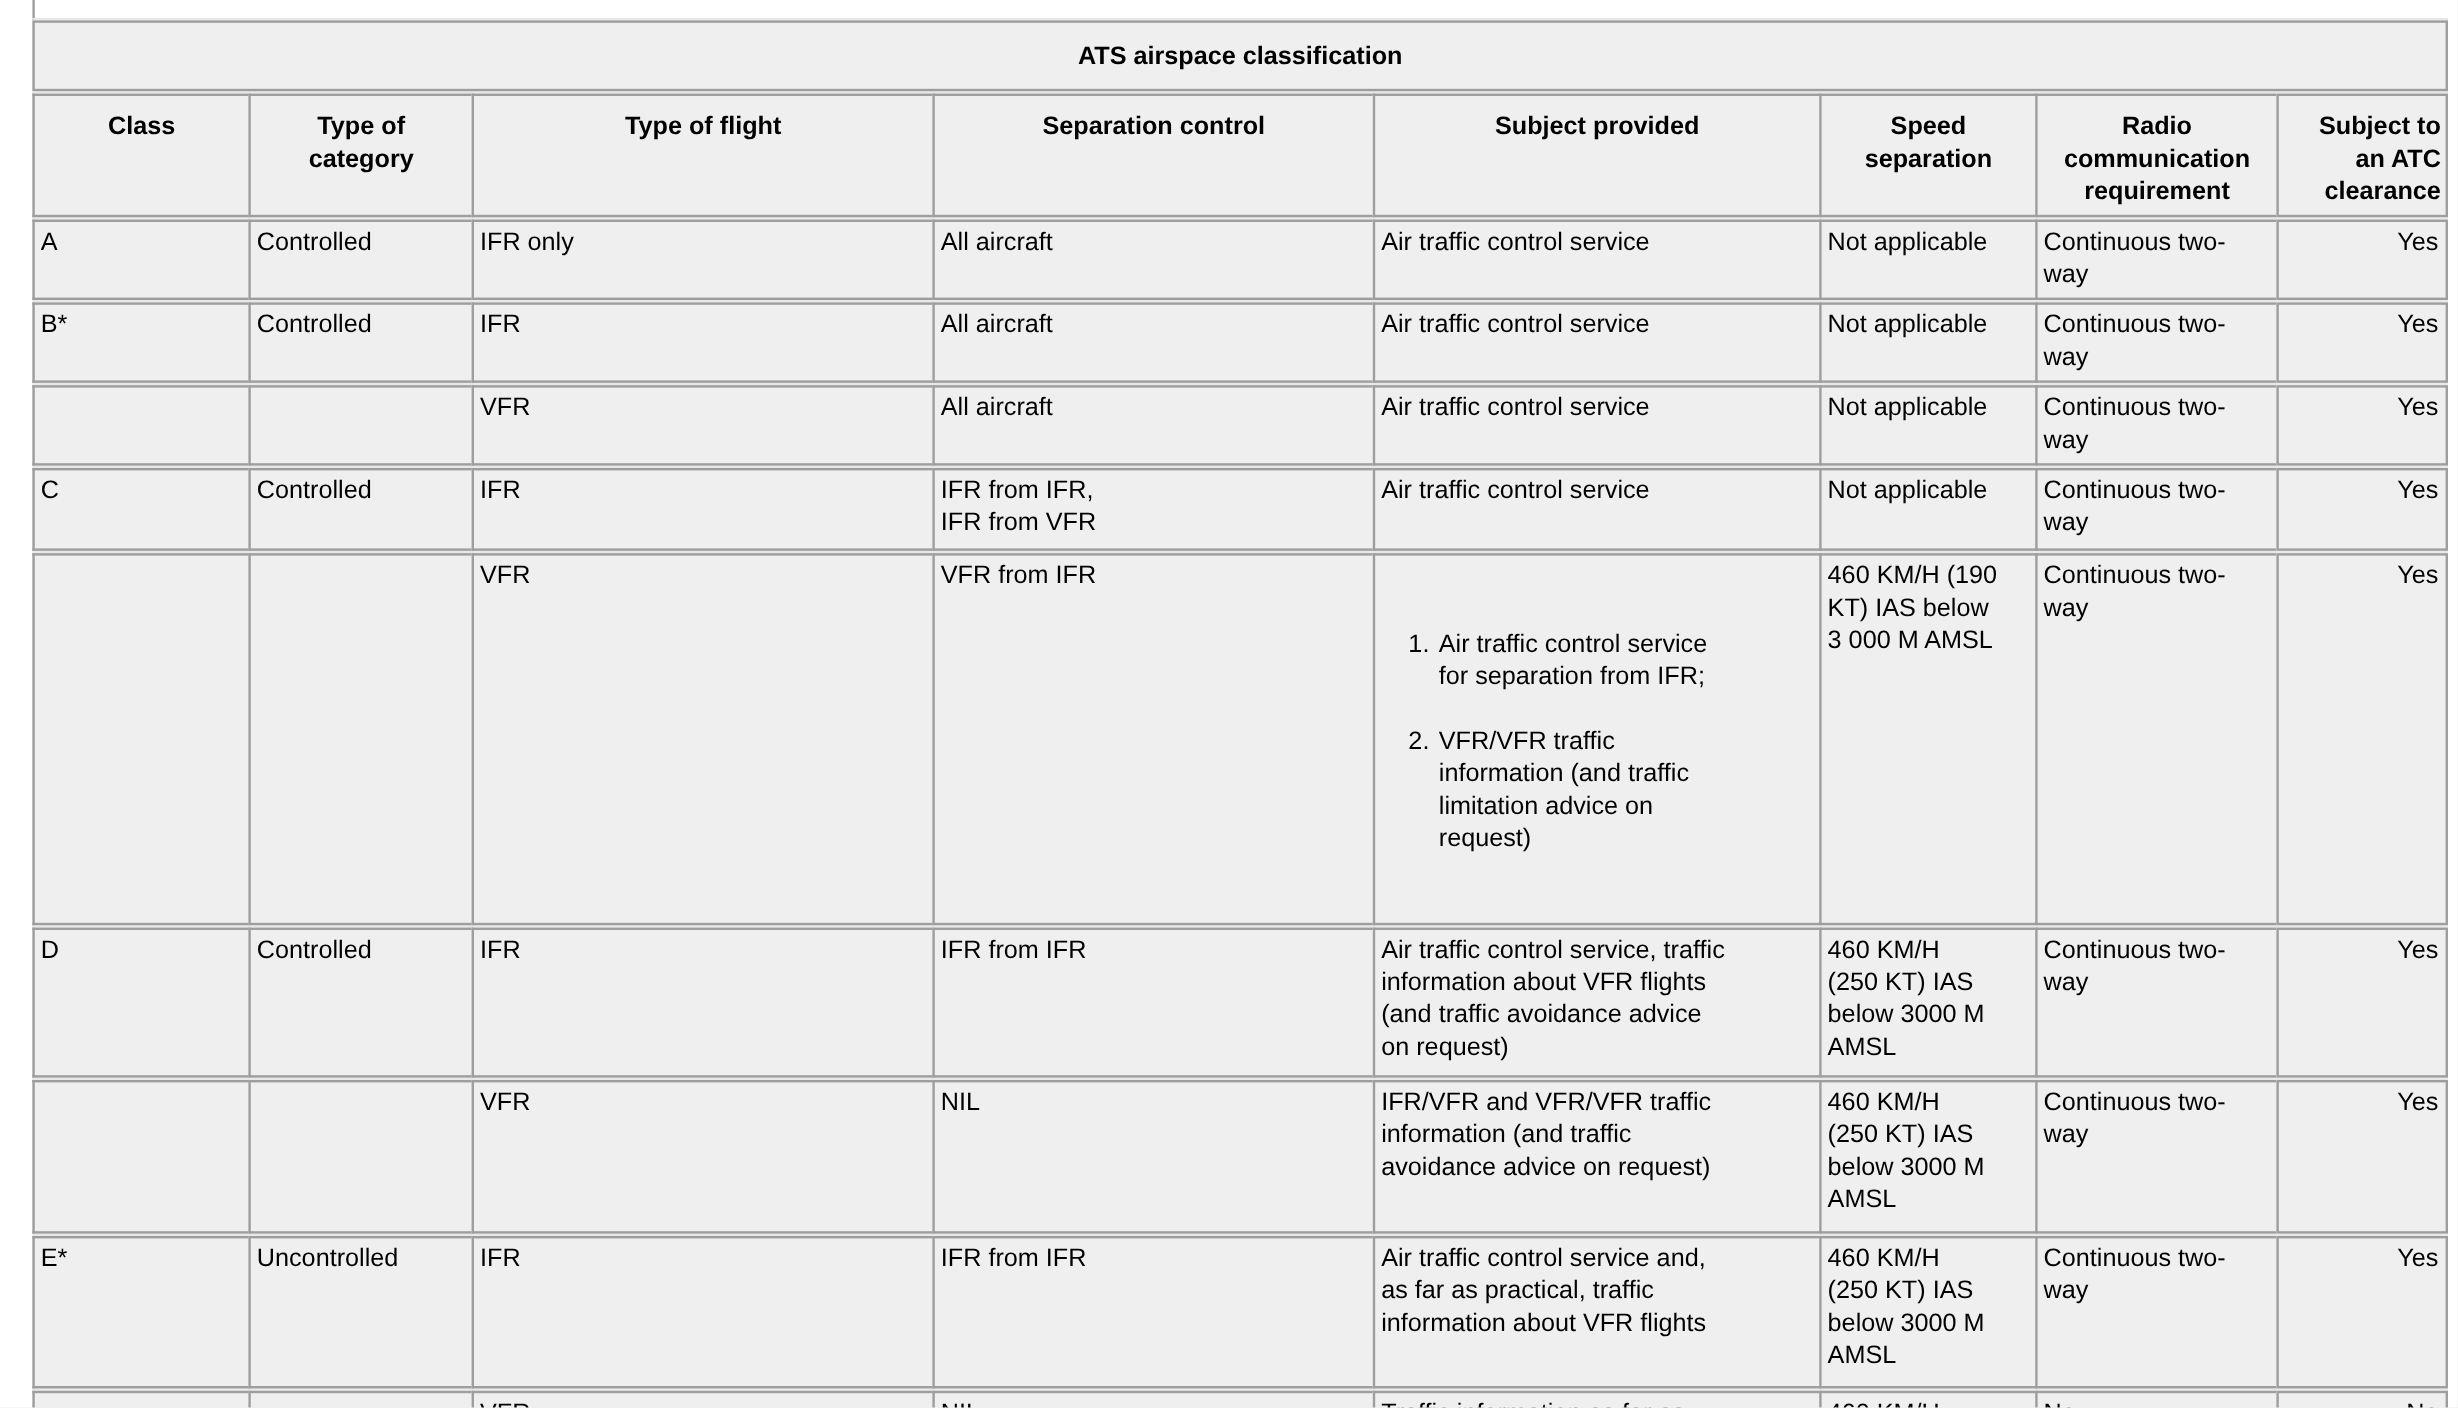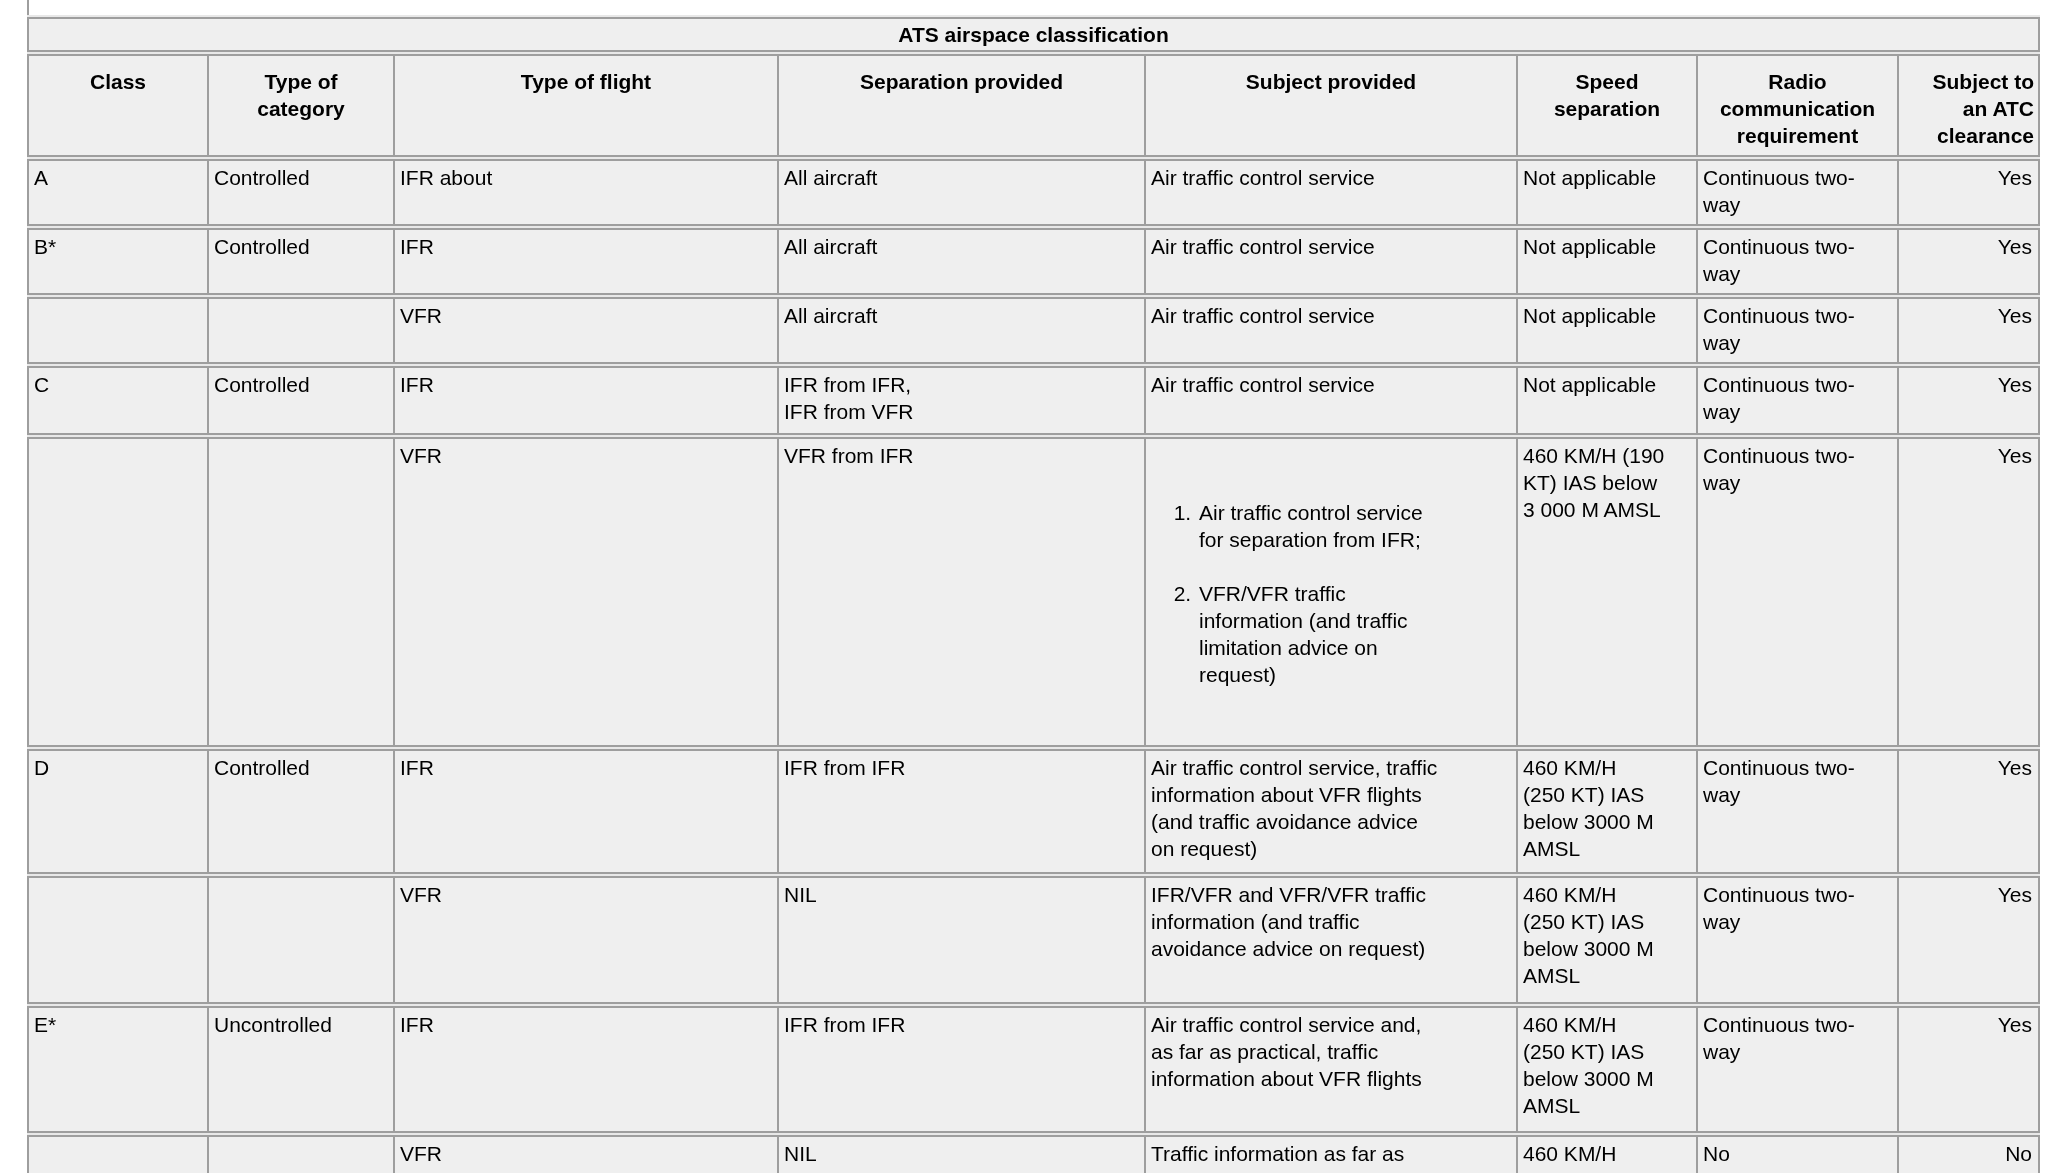--- a/index.html
+++ b/index.html
@@ -25,7 +25,7 @@
   th{padding:12px 4px 6px;text-align:center;font-weight:bold;}
   td.title-cell{
     text-align:center;font-weight:bold;vertical-align:middle;
-    padding:2px;height:28px;
+    padding:14px;height:28px;
   }
   tr.rh>th{height:101px;}
   tr.r0>td{height:67px;}

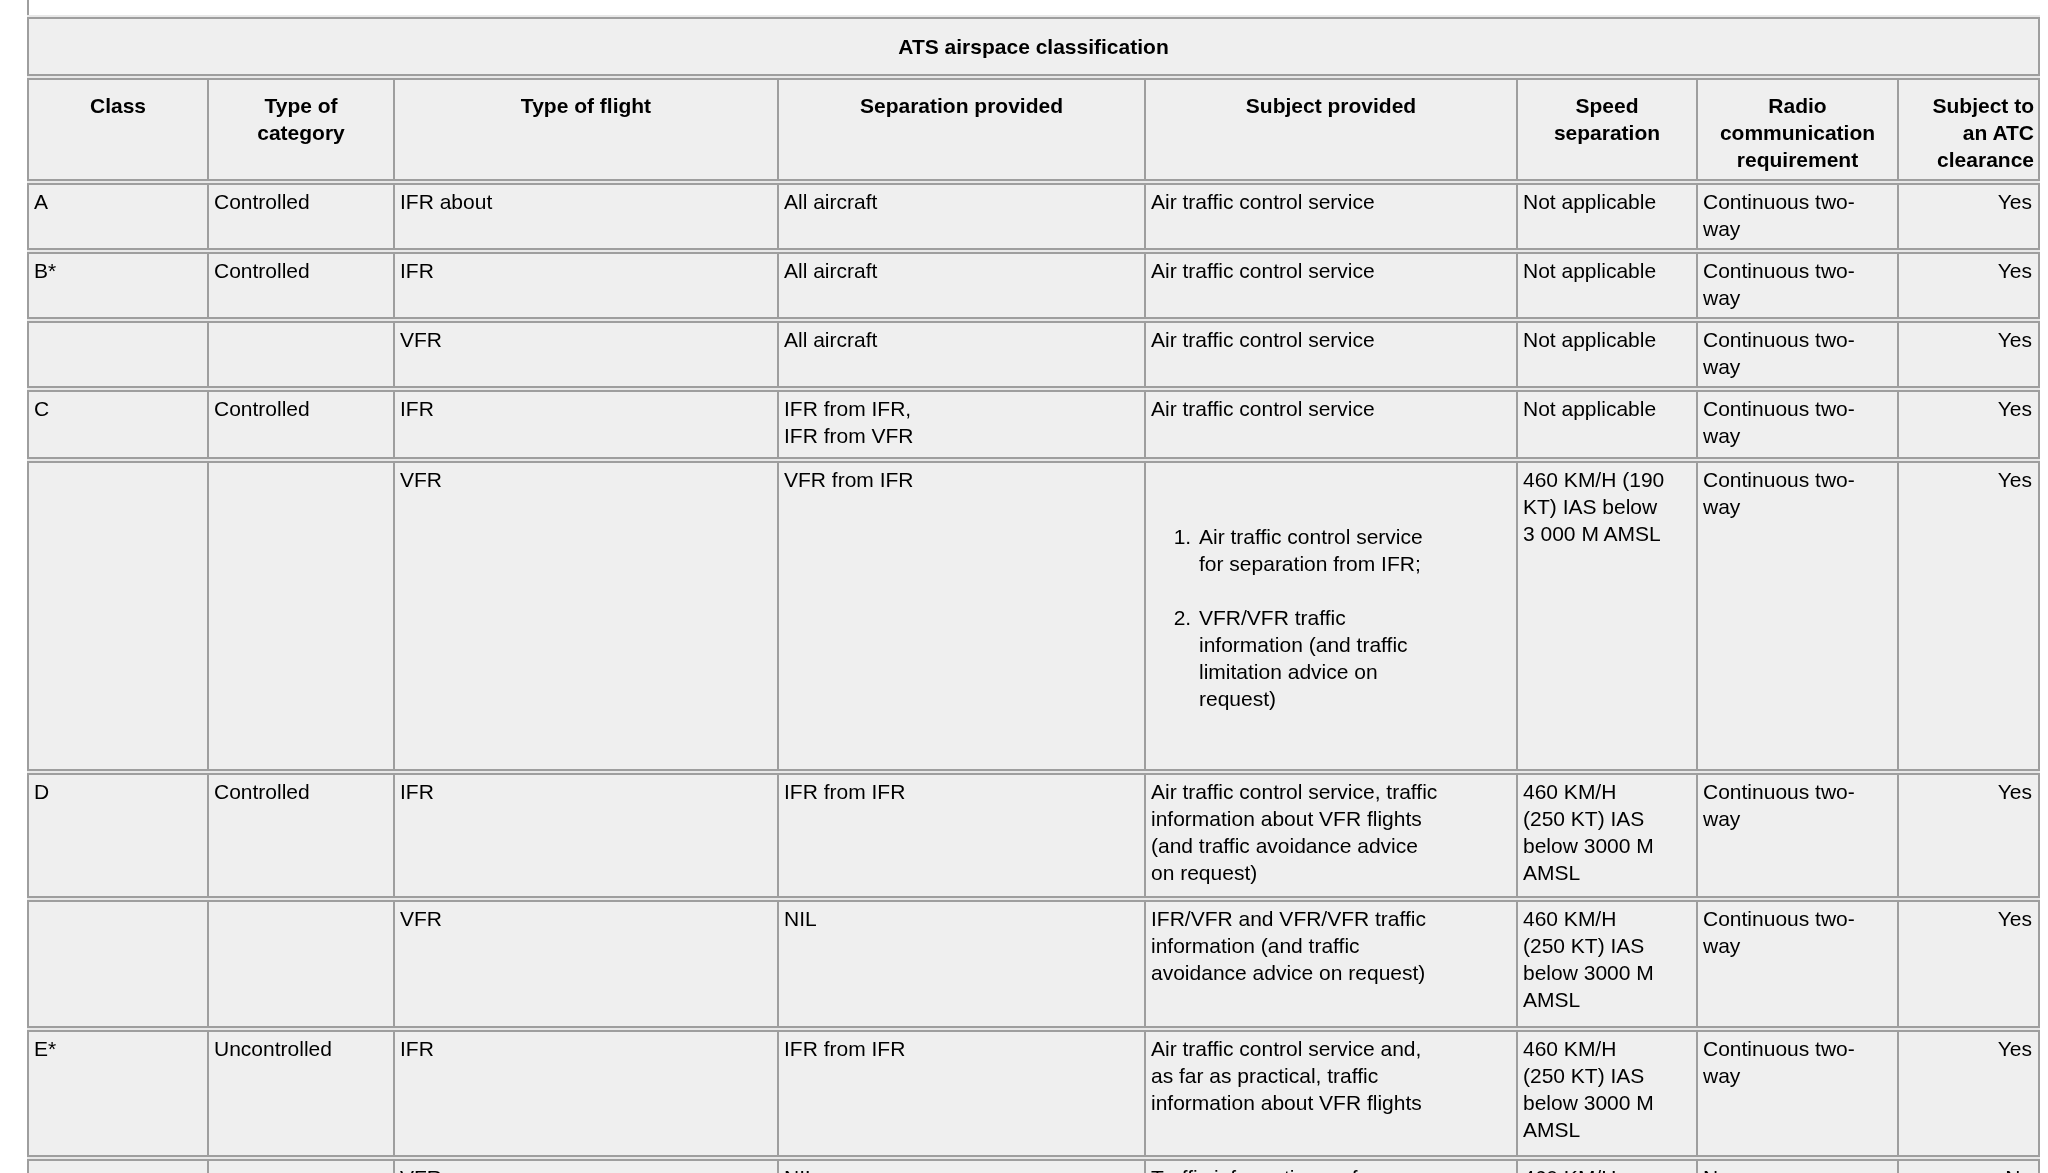--- a/index.html
+++ b/index.html
@@ -67,7 +67,7 @@
     <th>Type of
 category</th>
     <th>Type of flight</th>
-    <th>Separation provided</th>
+    <th>Separation control</th>
     <th>Subject provided</th>
     <th>Speed
 separation</th>

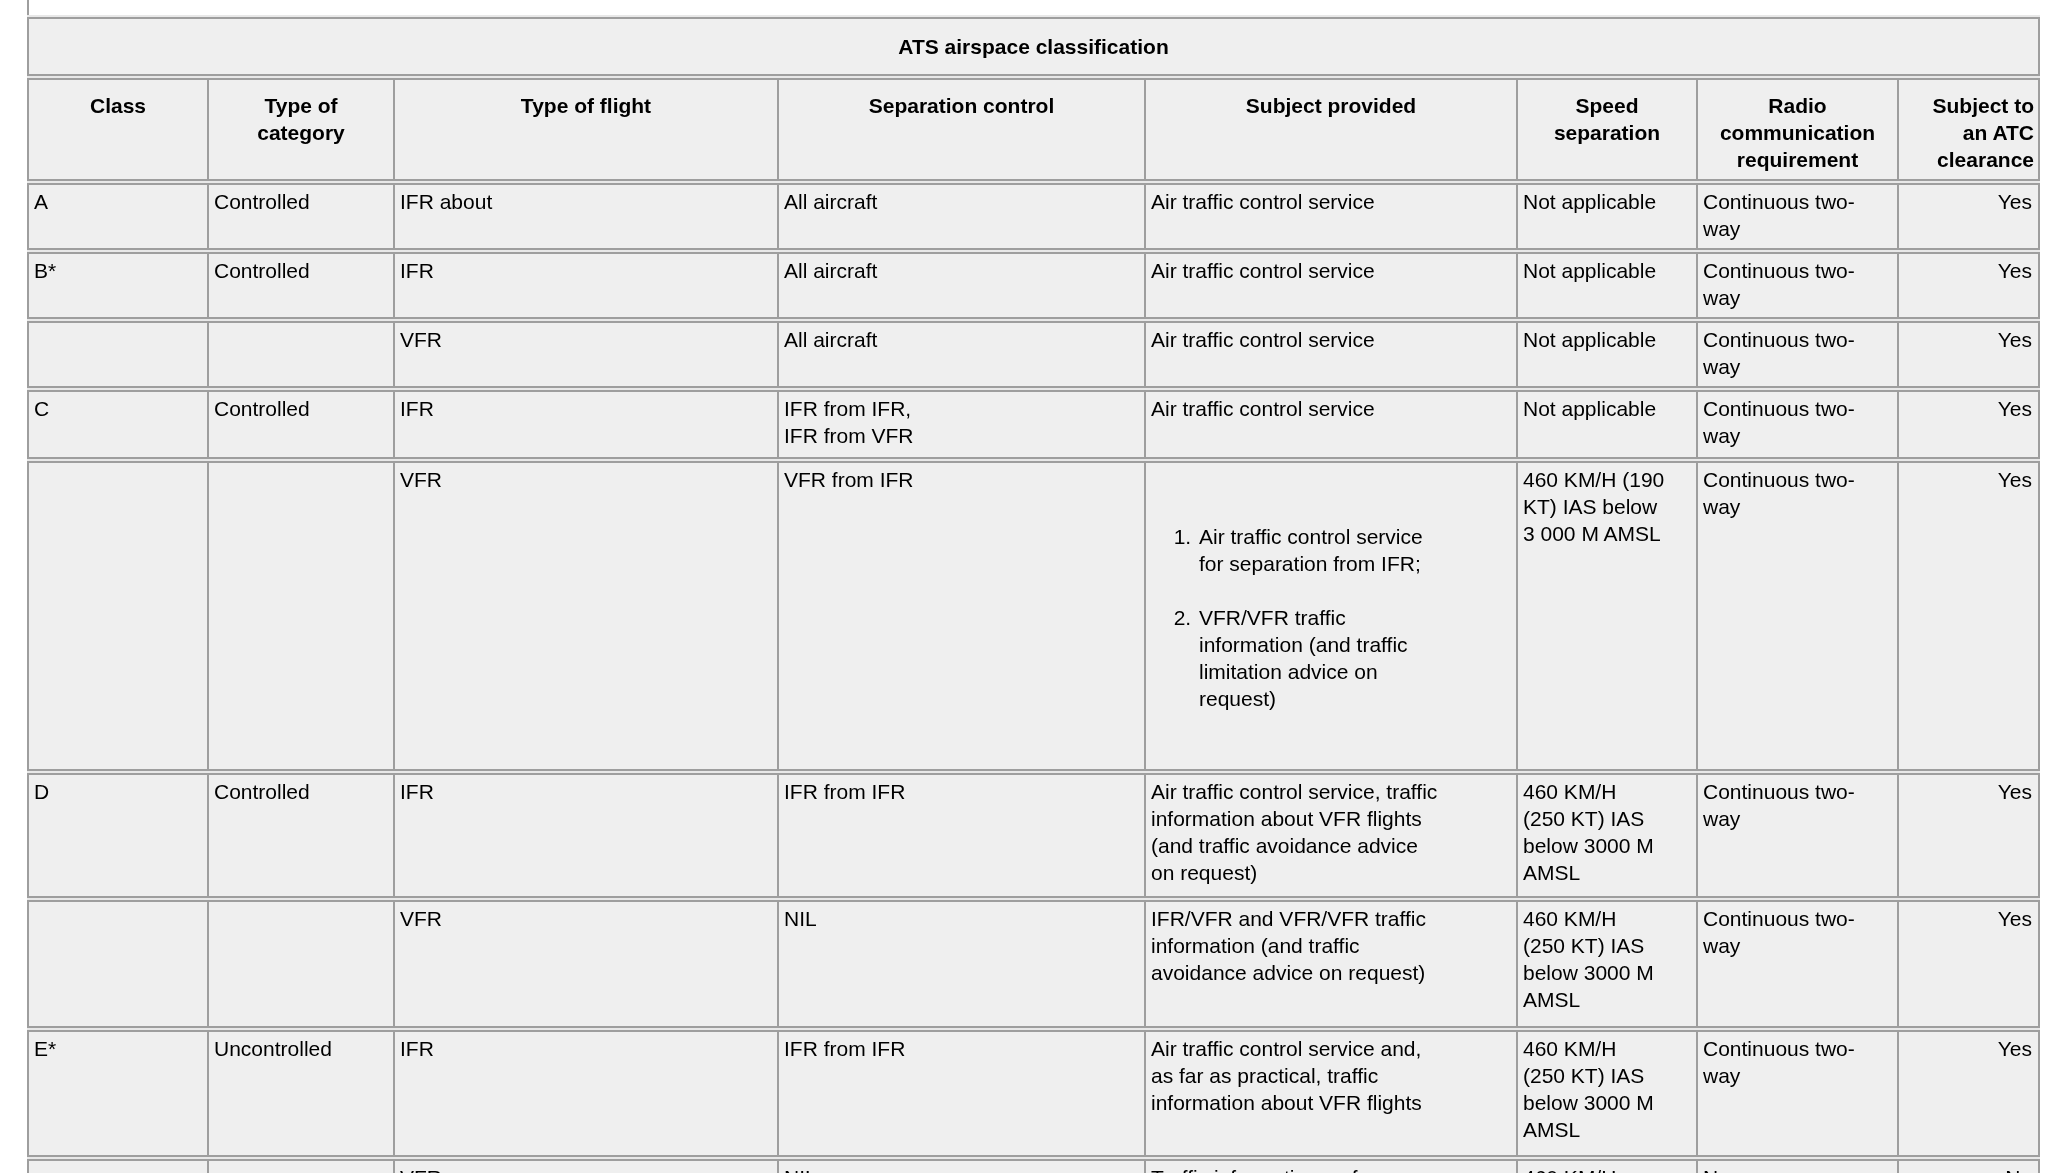--- a/index.html
+++ b/index.html
@@ -82,7 +82,7 @@
   <tr class="r0">
     <td>A</td>
     <td>Controlled</td>
-    <td>IFR about</td>
+    <td>IFR only</td>
     <td>All aircraft</td>
     <td>Air traffic control service</td>
     <td>Not applicable</td>

